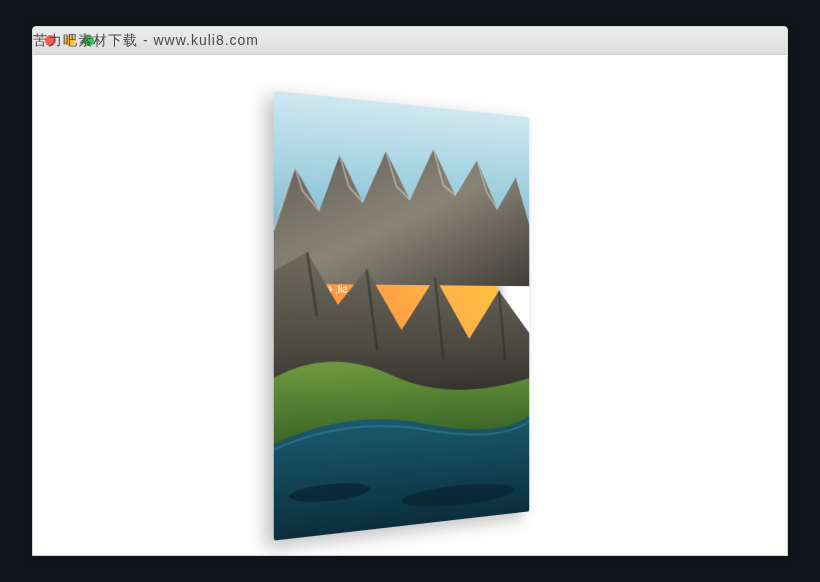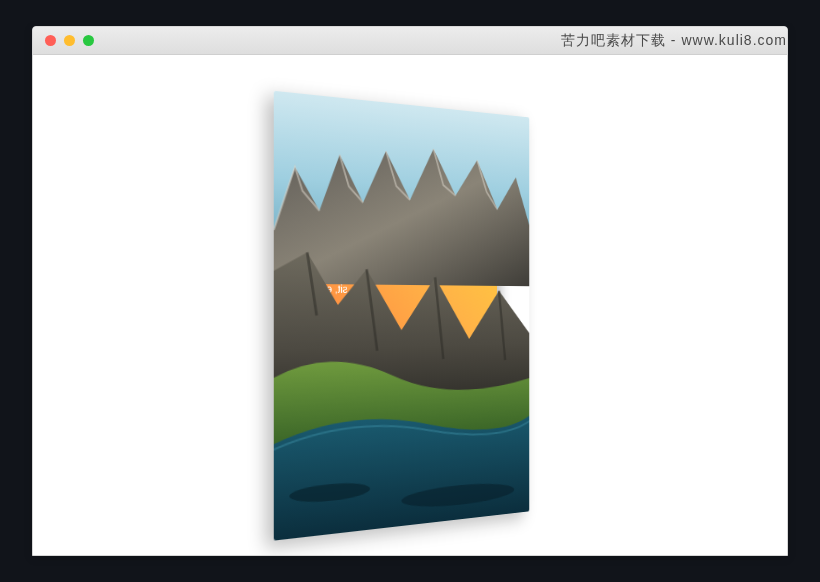--- a/index.html
+++ b/index.html
@@ -33,7 +33,7 @@
 .dot.green { background: #28c840; }
 .title {
   position: absolute; left: 0; right: 0;
-  text-align: right;
+  text-align: left;
   font-size: 14px; color: #4a4a4a;
   letter-spacing: 1px;
   pointer-events: none;

